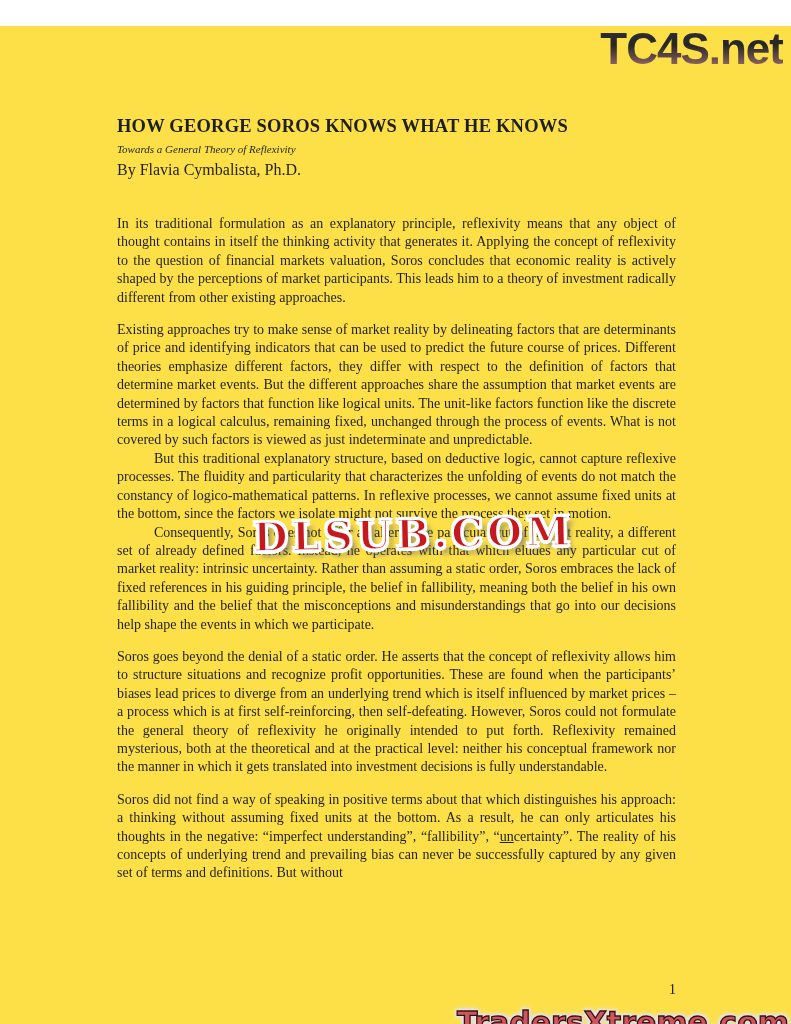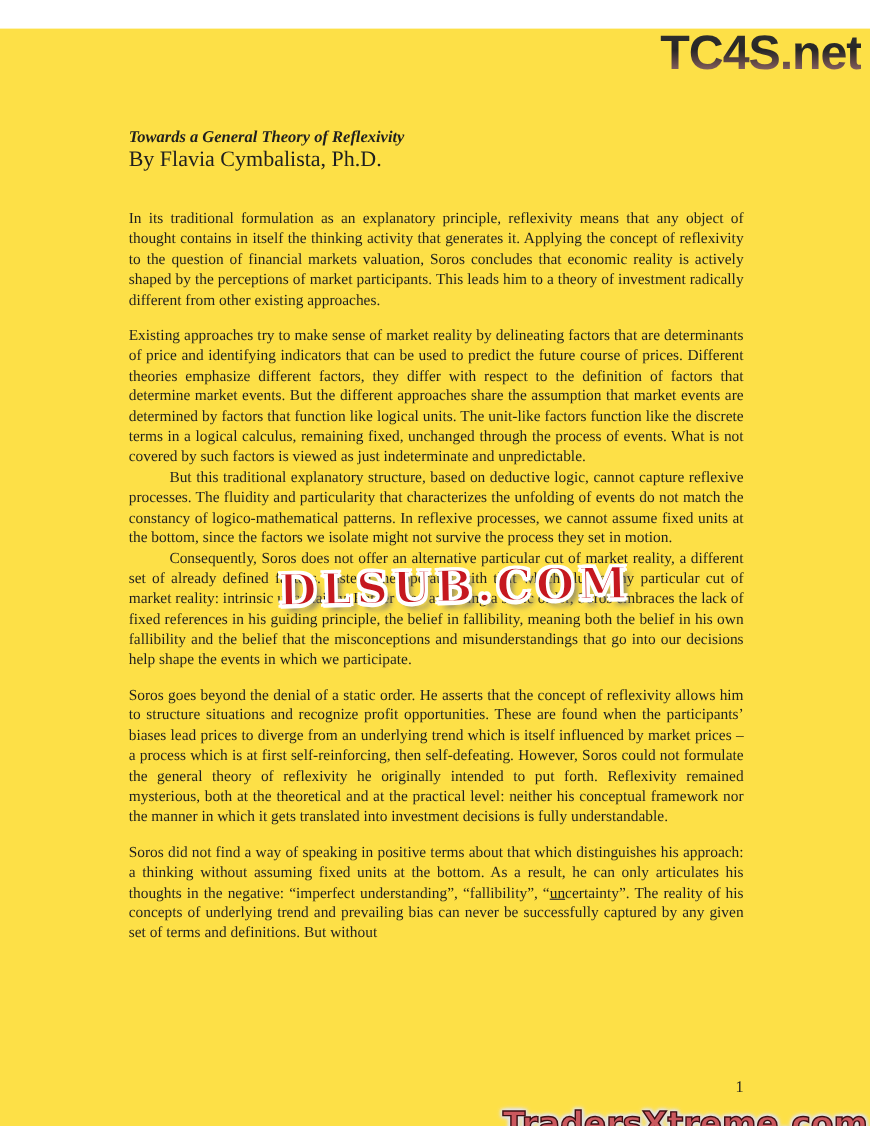--- a/index.html
+++ b/index.html
@@ -146,6 +146,7 @@
   <div class="tc4s-logo">TC4S.net</div>
 
   <div class="content">
+    <h1 class="doc-title">HOW GEORGE SOROS KNOWS WHAT HE KNOWS</h1>
     <h2 class="doc-subtitle">Towards a General Theory of Reflexivity</h2>
     <div class="doc-byline">By Flavia Cymbalista, Ph.D.</div>
     <div class="paras">

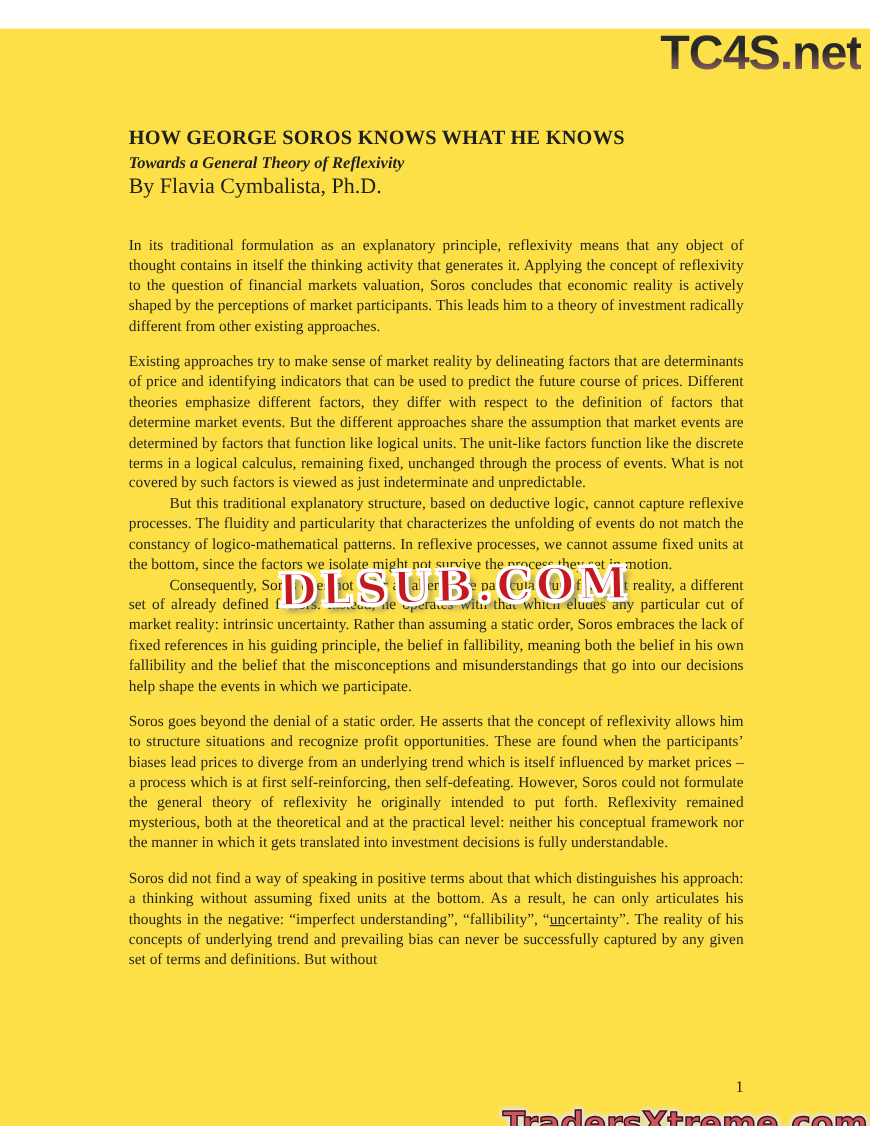--- a/index.html
+++ b/index.html
@@ -57,9 +57,9 @@
   }
   .doc-subtitle {
     margin: 0;
-    font-size: 15px;
+    font-size: 11px;
     line-height: 22px;
-    font-weight: bold;
+    font-weight: normal;
     font-style: italic;
   }
   .doc-byline {

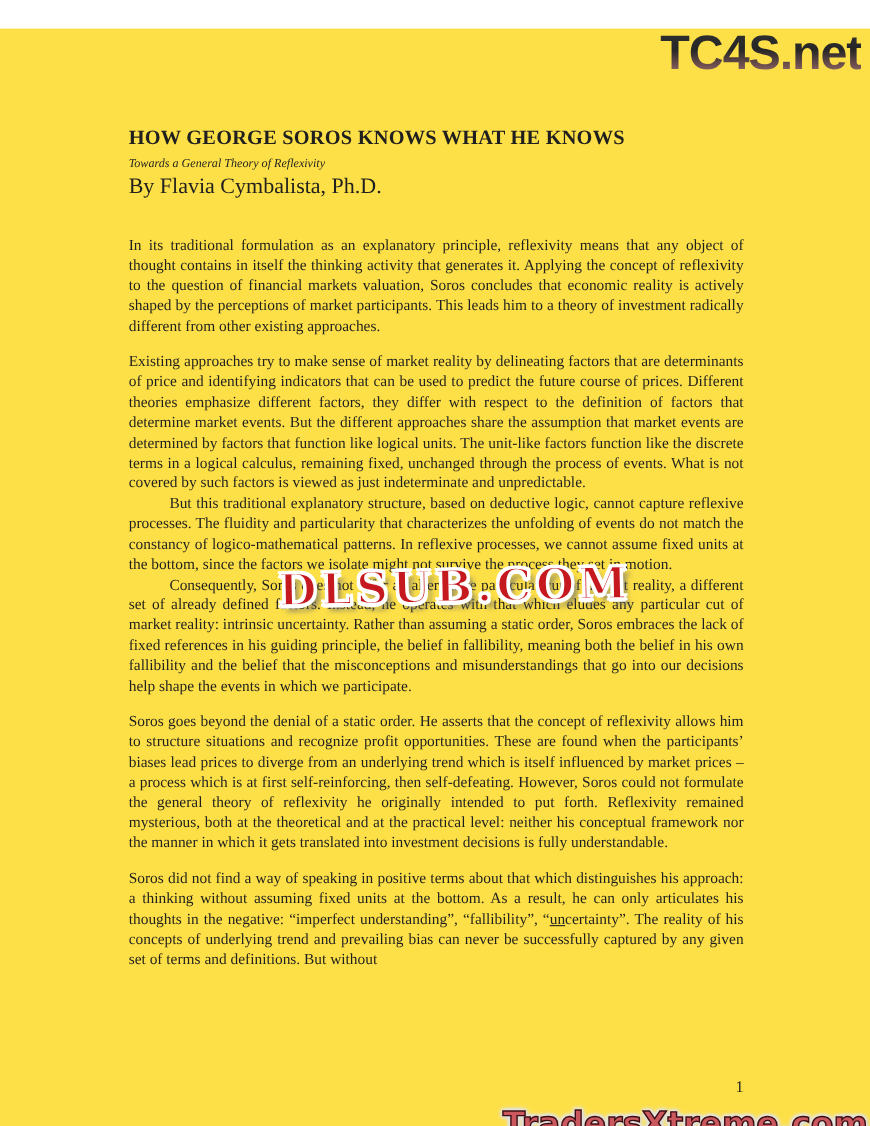--- a/index.html
+++ b/index.html
@@ -64,7 +64,7 @@
   }
   .doc-byline {
     margin: 0;
-    font-size: 20px;
+    font-size: 16px;
     line-height: 19px;
   }
   .paras {

